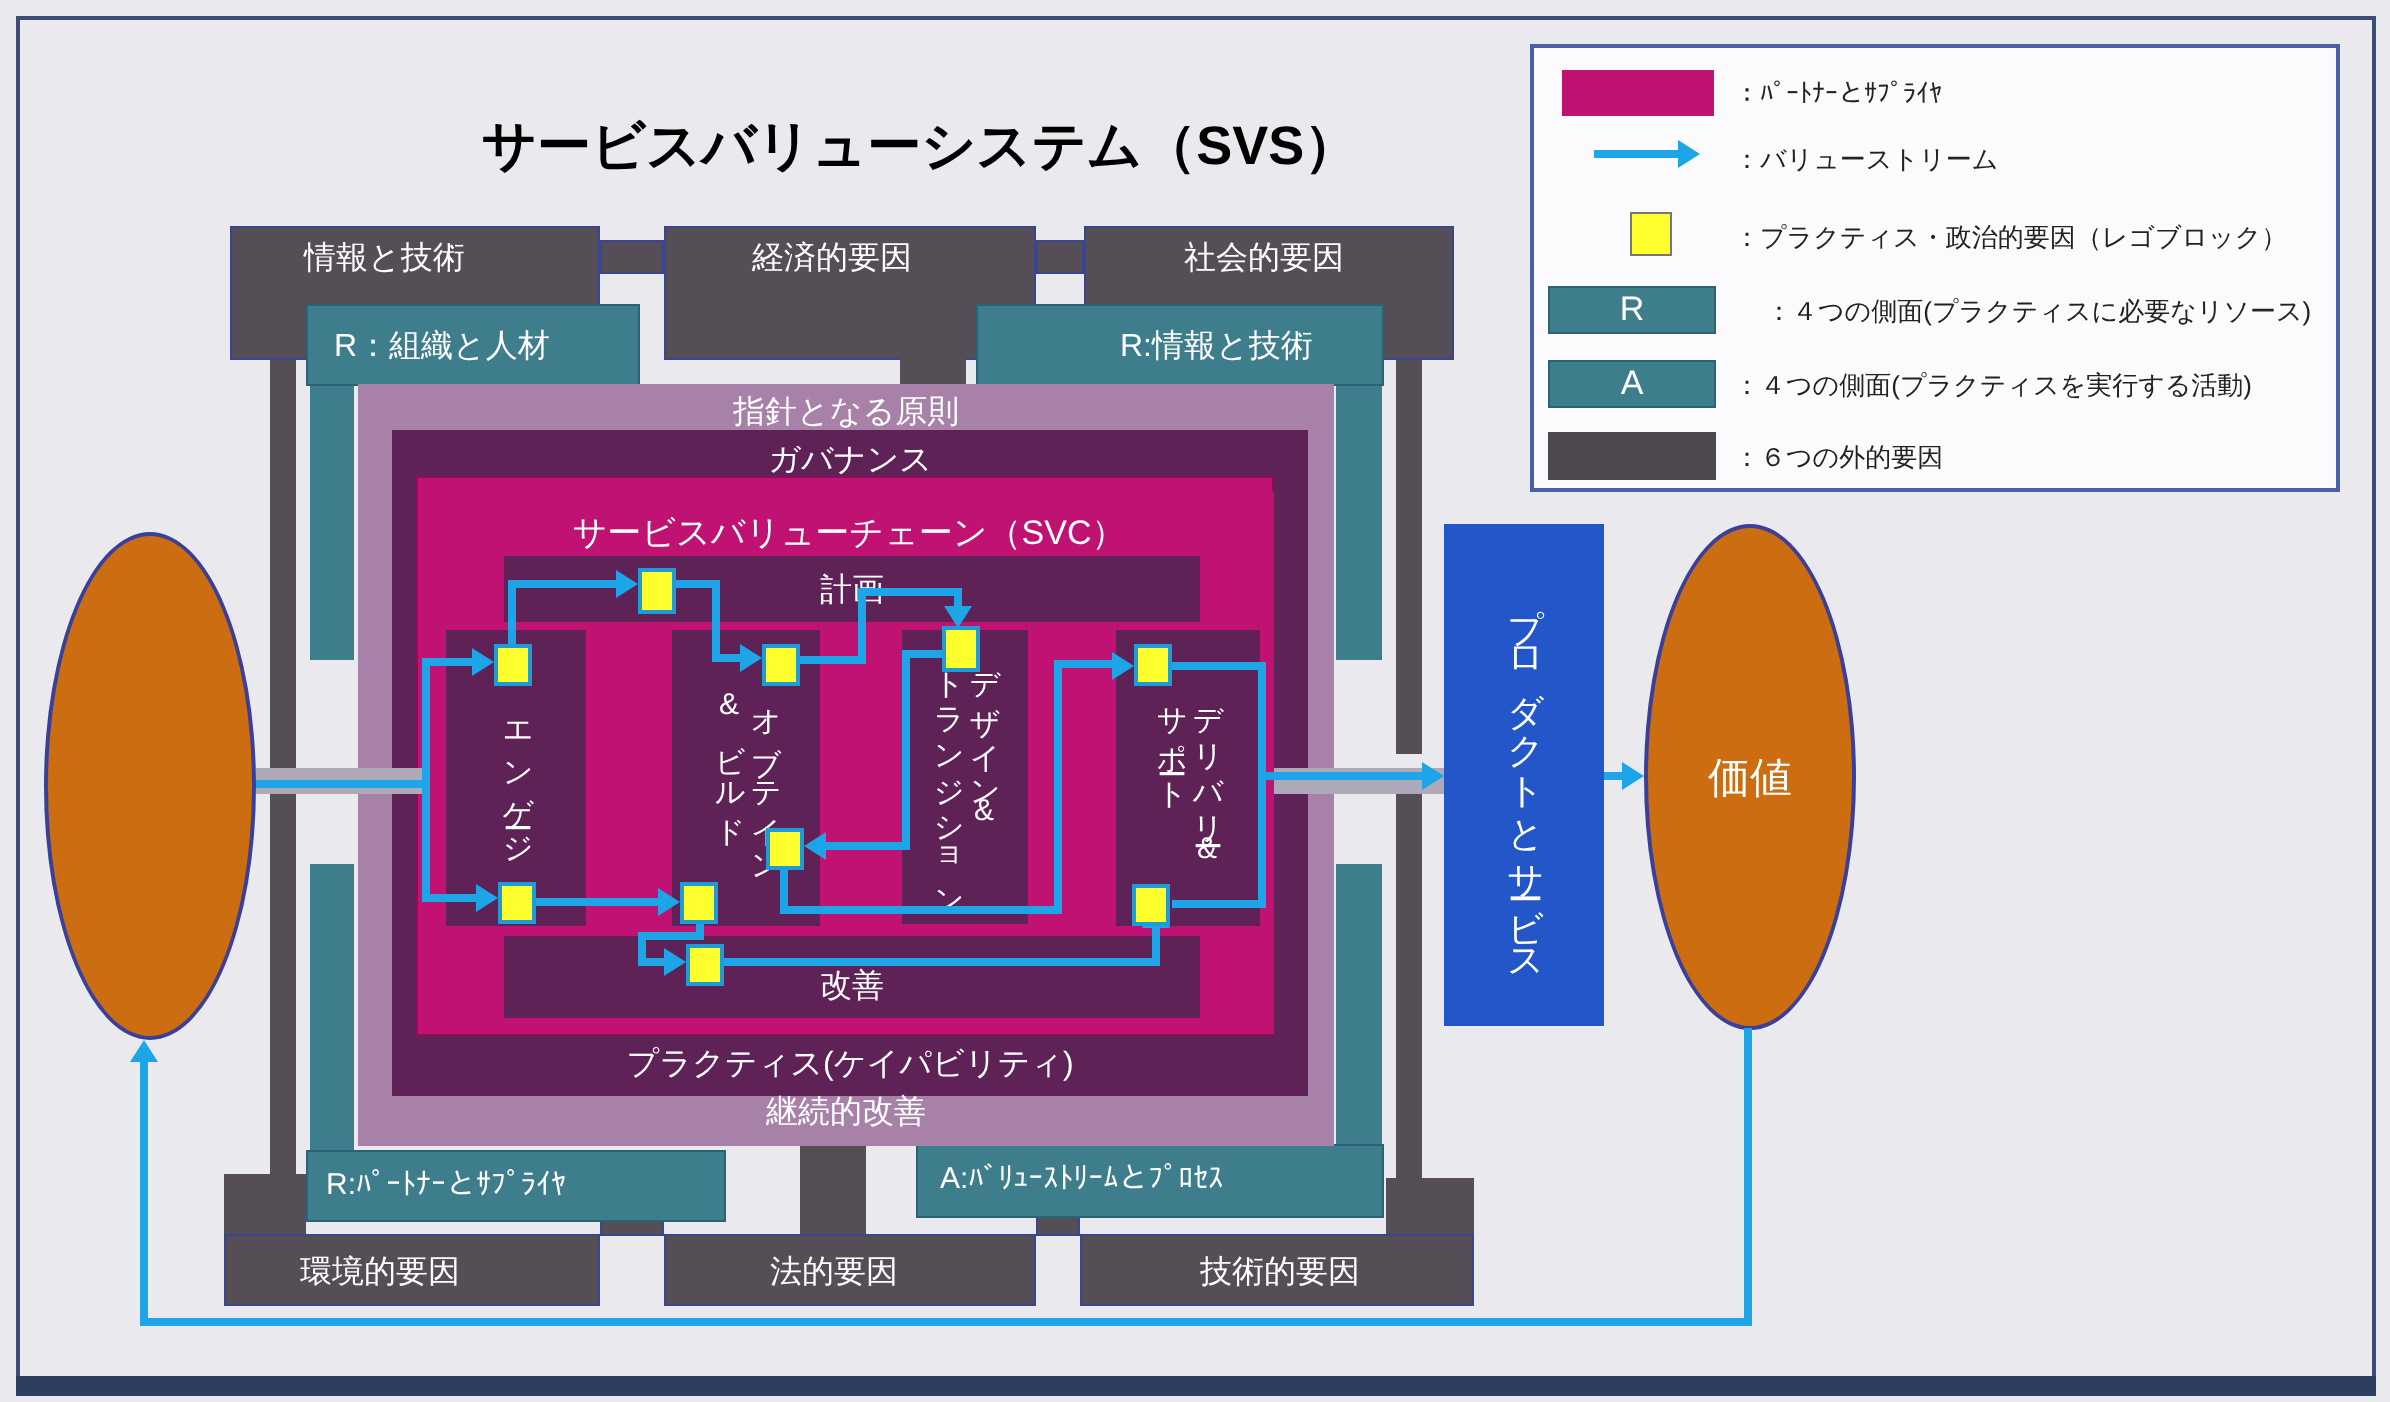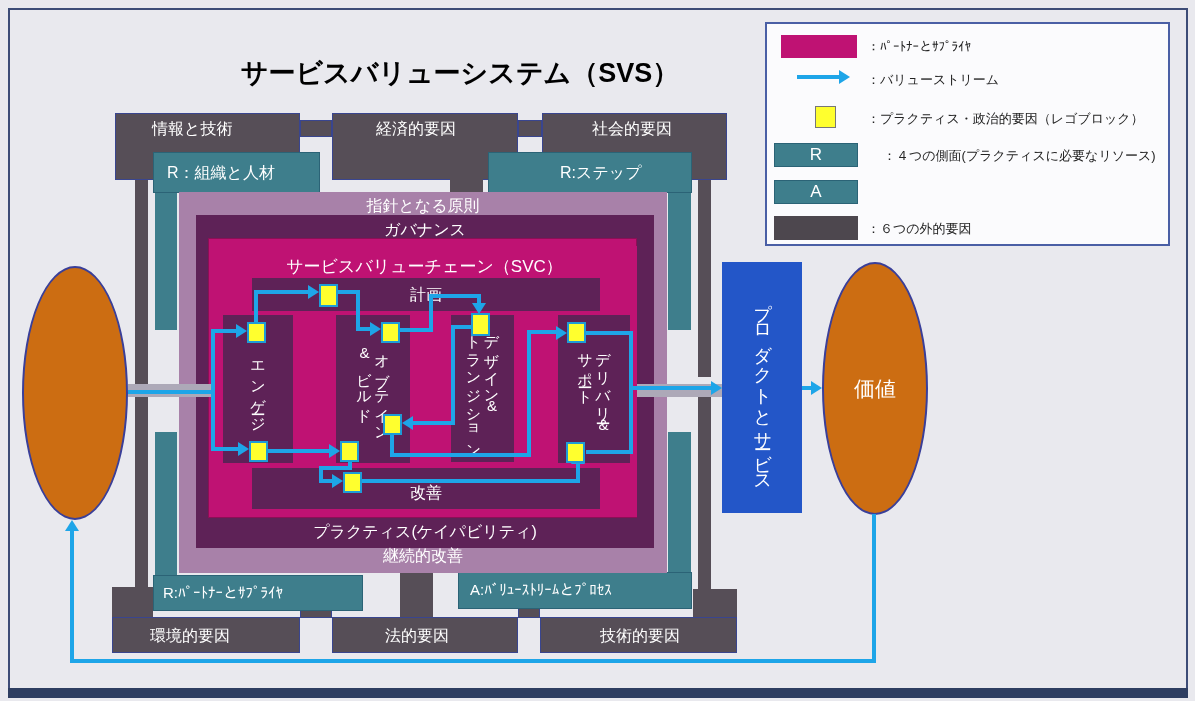--- a/index.html
+++ b/index.html
@@ -85,7 +85,7 @@
   <div class="abs teal" style="left:458px;top:572px;width:234px;height:37px;"></div>
 
   <div class="abs wlabel" style="left:167px;top:163px;">R：組織と人材</div>
-  <div class="abs wlabel" style="left:560px;top:163px;">R:ステップ</div>
+  <div class="abs wlabel" style="left:560px;top:163px;">R:情報と技術</div>
   <div class="abs wlabel" style="left:163px;top:584px;font-size:15px;">R:ﾊﾟｰﾄﾅｰとｻﾌﾟﾗｲﾔ</div>
   <div class="abs wlabel" style="left:470px;top:581px;font-size:15px;">A:ﾊﾞﾘｭｰｽﾄﾘｰﾑとﾌﾟﾛｾｽ</div>
 

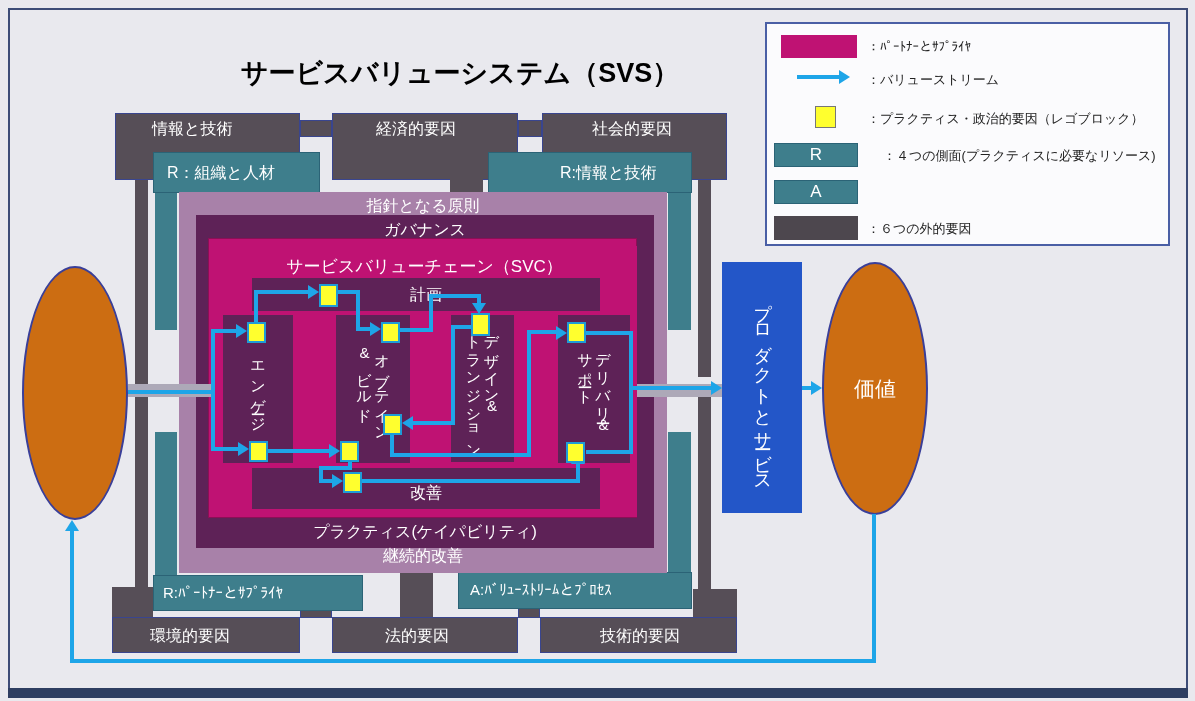--- a/index.html
+++ b/index.html
@@ -199,6 +199,7 @@
     <div class="abs lbl" style="left:116px;top:123px;">：４つの側面(プラクティスに必要なリソース)</div>
 
     <div class="lswatch" style="left:7px;top:156px;width:84px;height:24px;background:#3E7E8C;border:1px solid #2B6376;color:#fff;font-size:17px;text-align:center;line-height:22px;">A</div>
+    <div class="abs lbl" style="left:100px;top:160px;">：４つの側面(プラクティスを実行する活動)</div>
 
     <div class="lswatch" style="left:7px;top:192px;width:84px;height:24px;background:#4D474E;"></div>
     <div class="abs lbl" style="left:100px;top:196px;">：６つの外的要因</div>

